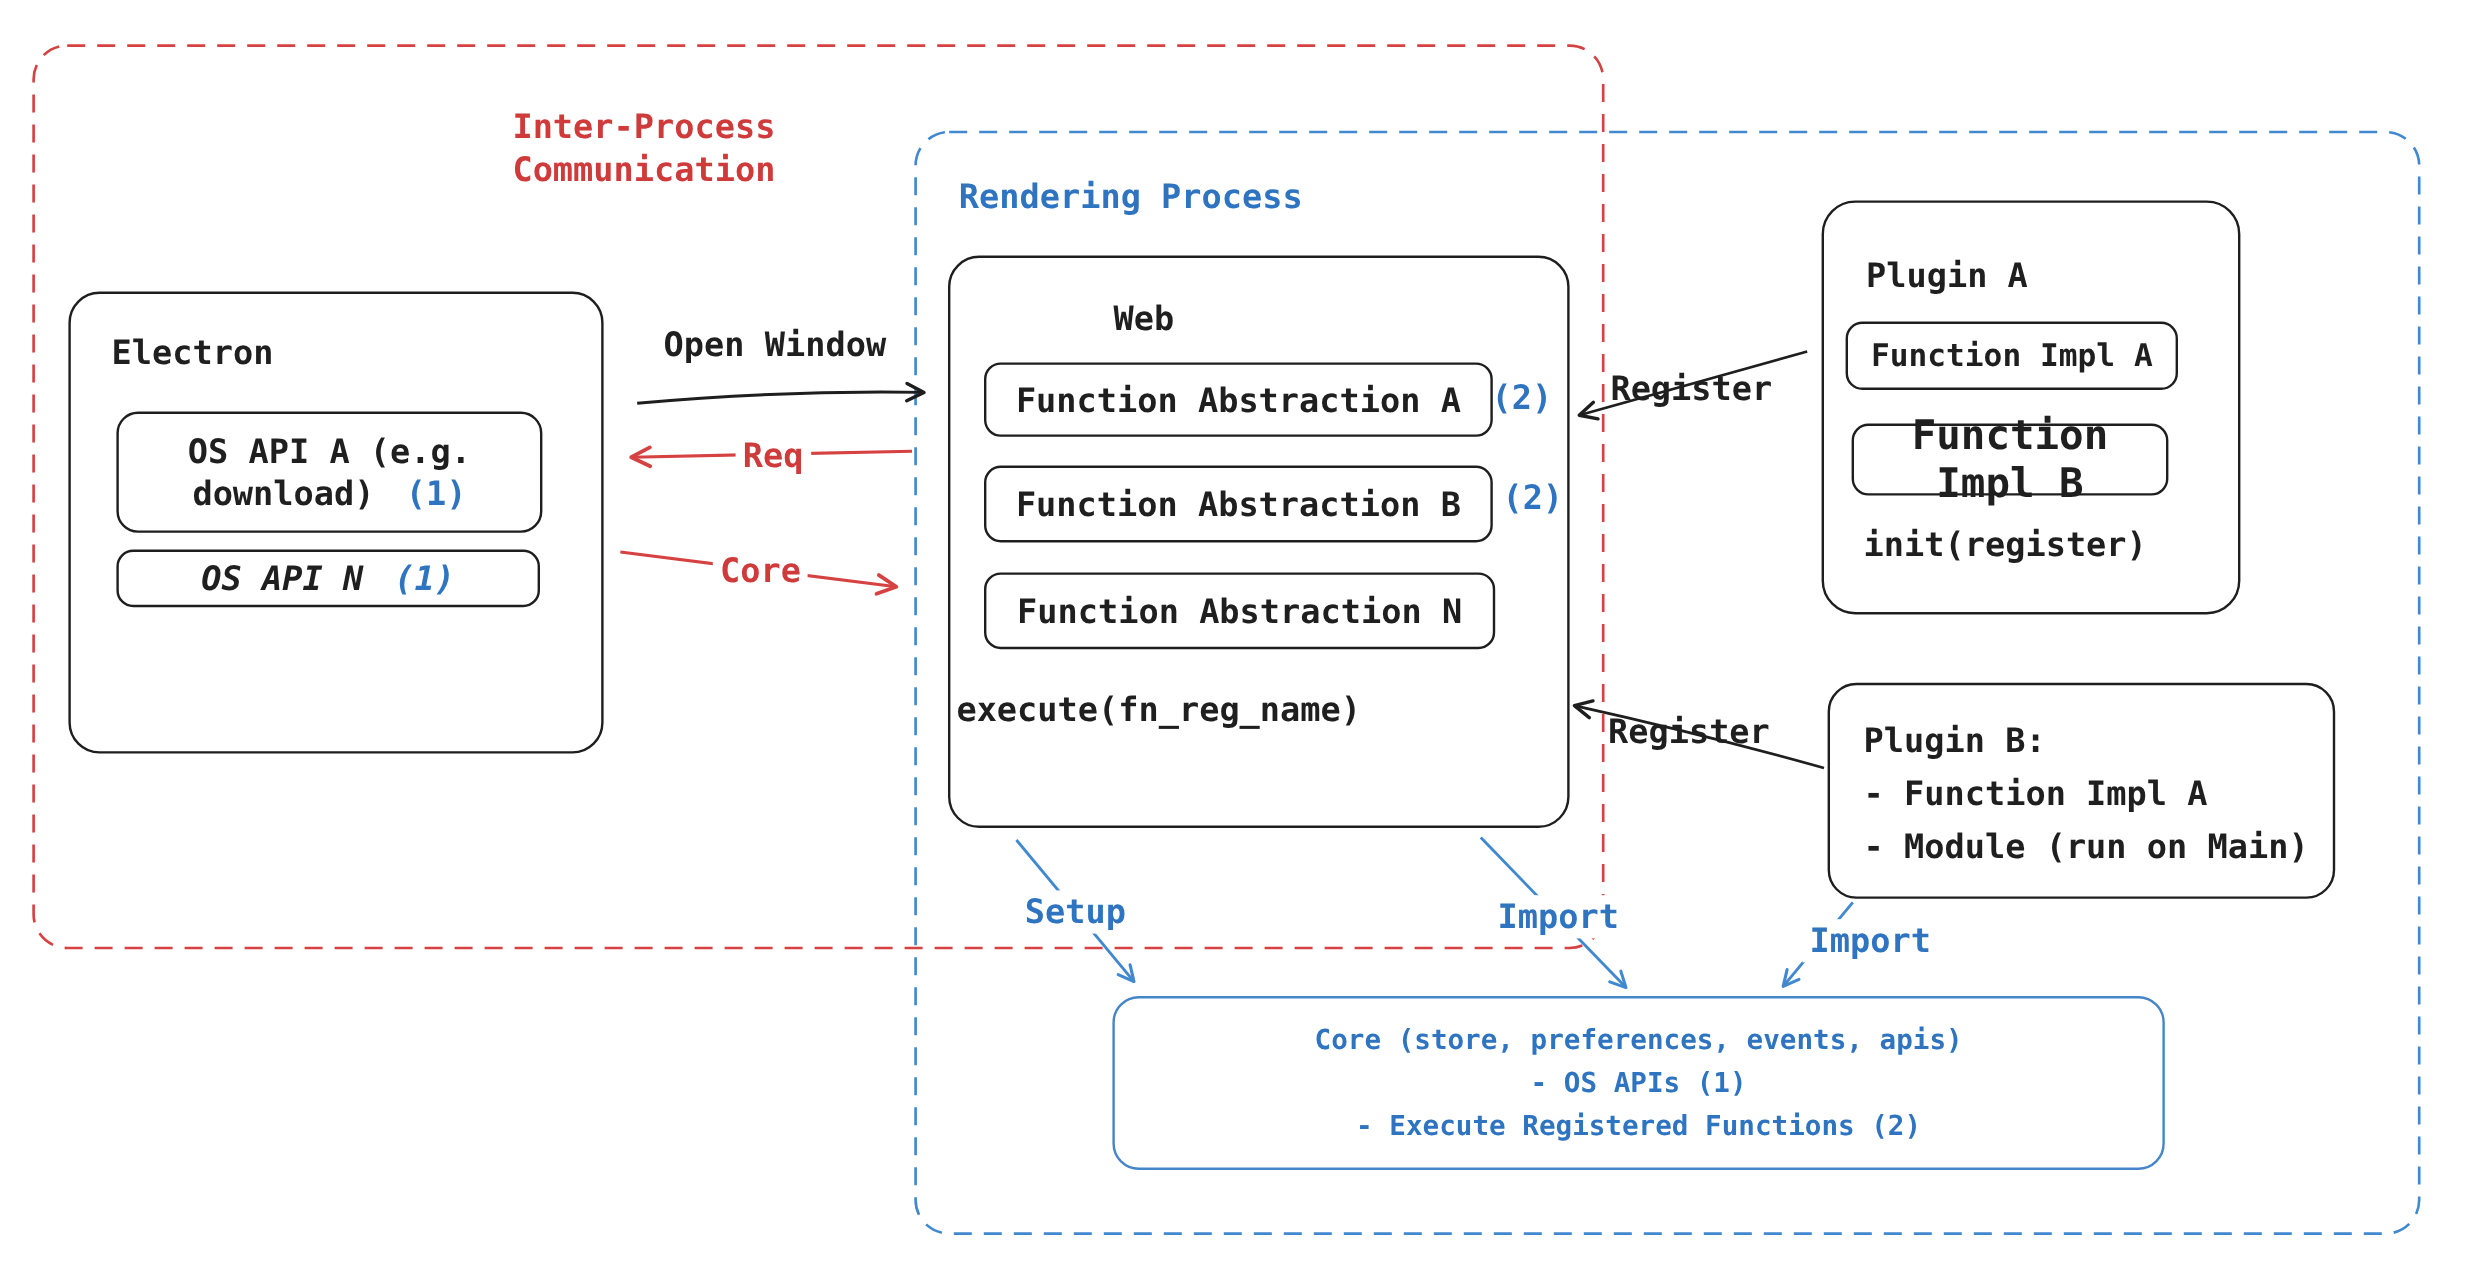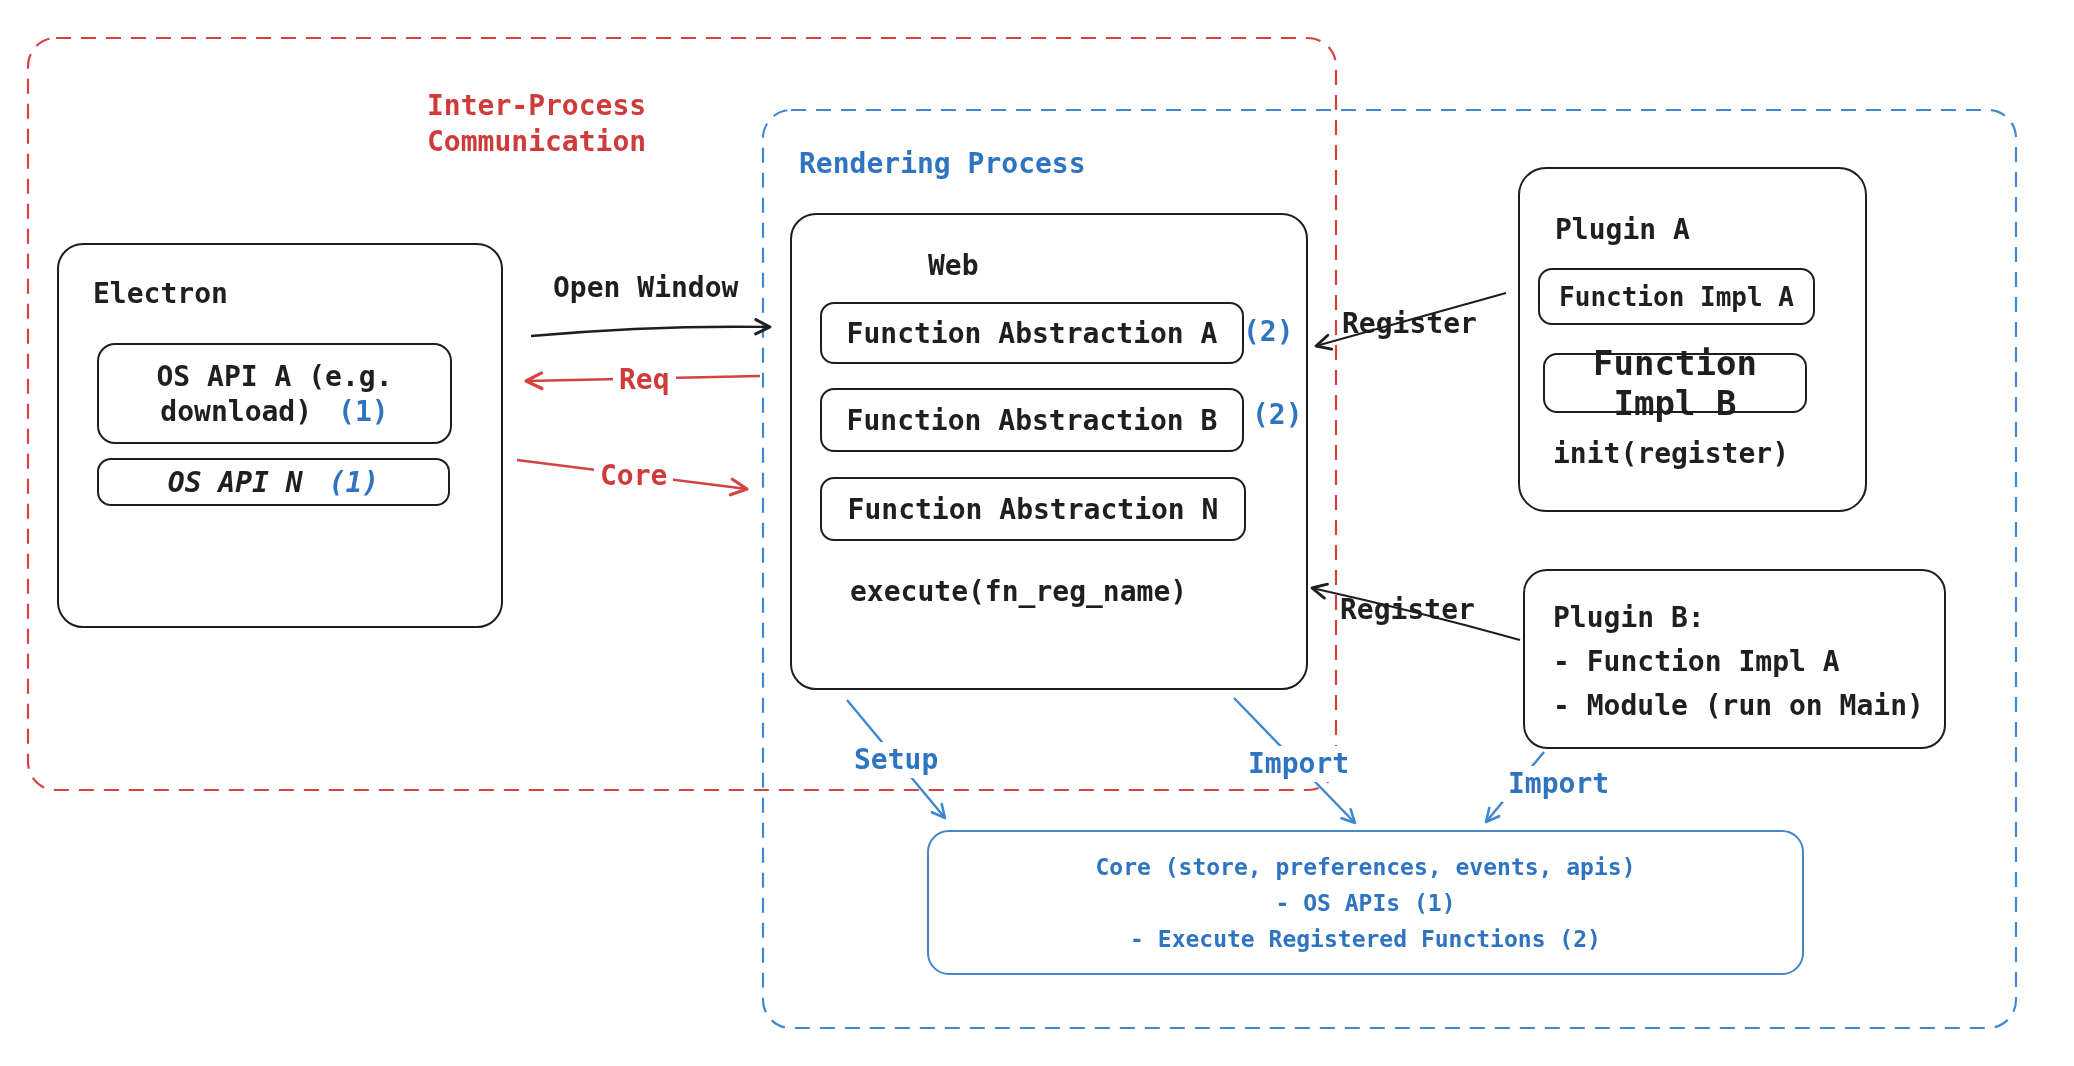--- a/index.html
+++ b/index.html
@@ -35,7 +35,7 @@
   .fa-n-box{left:820px;top:477px;width:426px;height:64px;border-radius:14px;font-size:28px;}
   .fa-badge-a{left:1243px;top:314px;}
   .fa-badge-b{left:1252px;top:397px;}
-  .execute-label{left:850px;top:574px;}
+  .execute-label{left:797px;top:574px;}
 
   
   .plugin-a-box{left:1518px;top:167px;width:349px;height:345px;border-radius:28px;}

